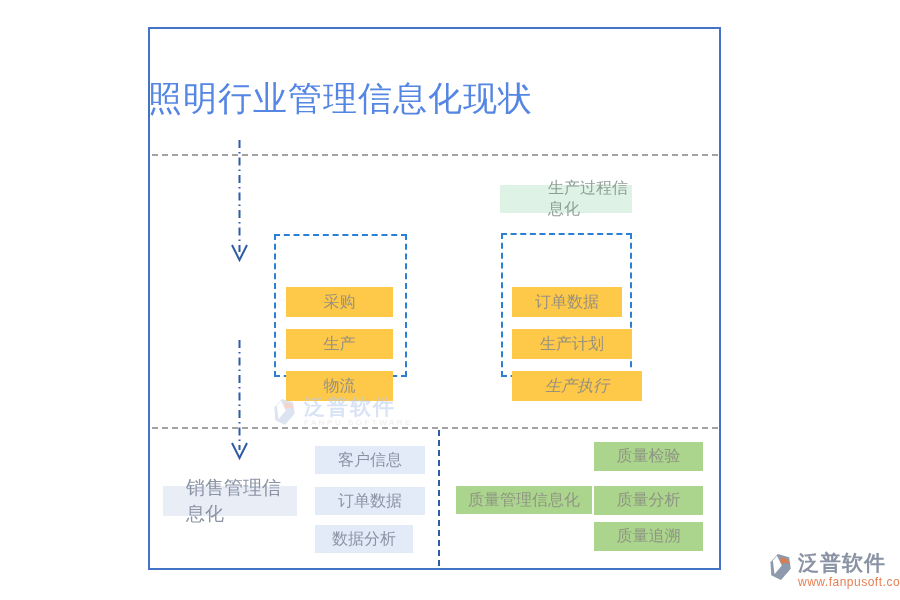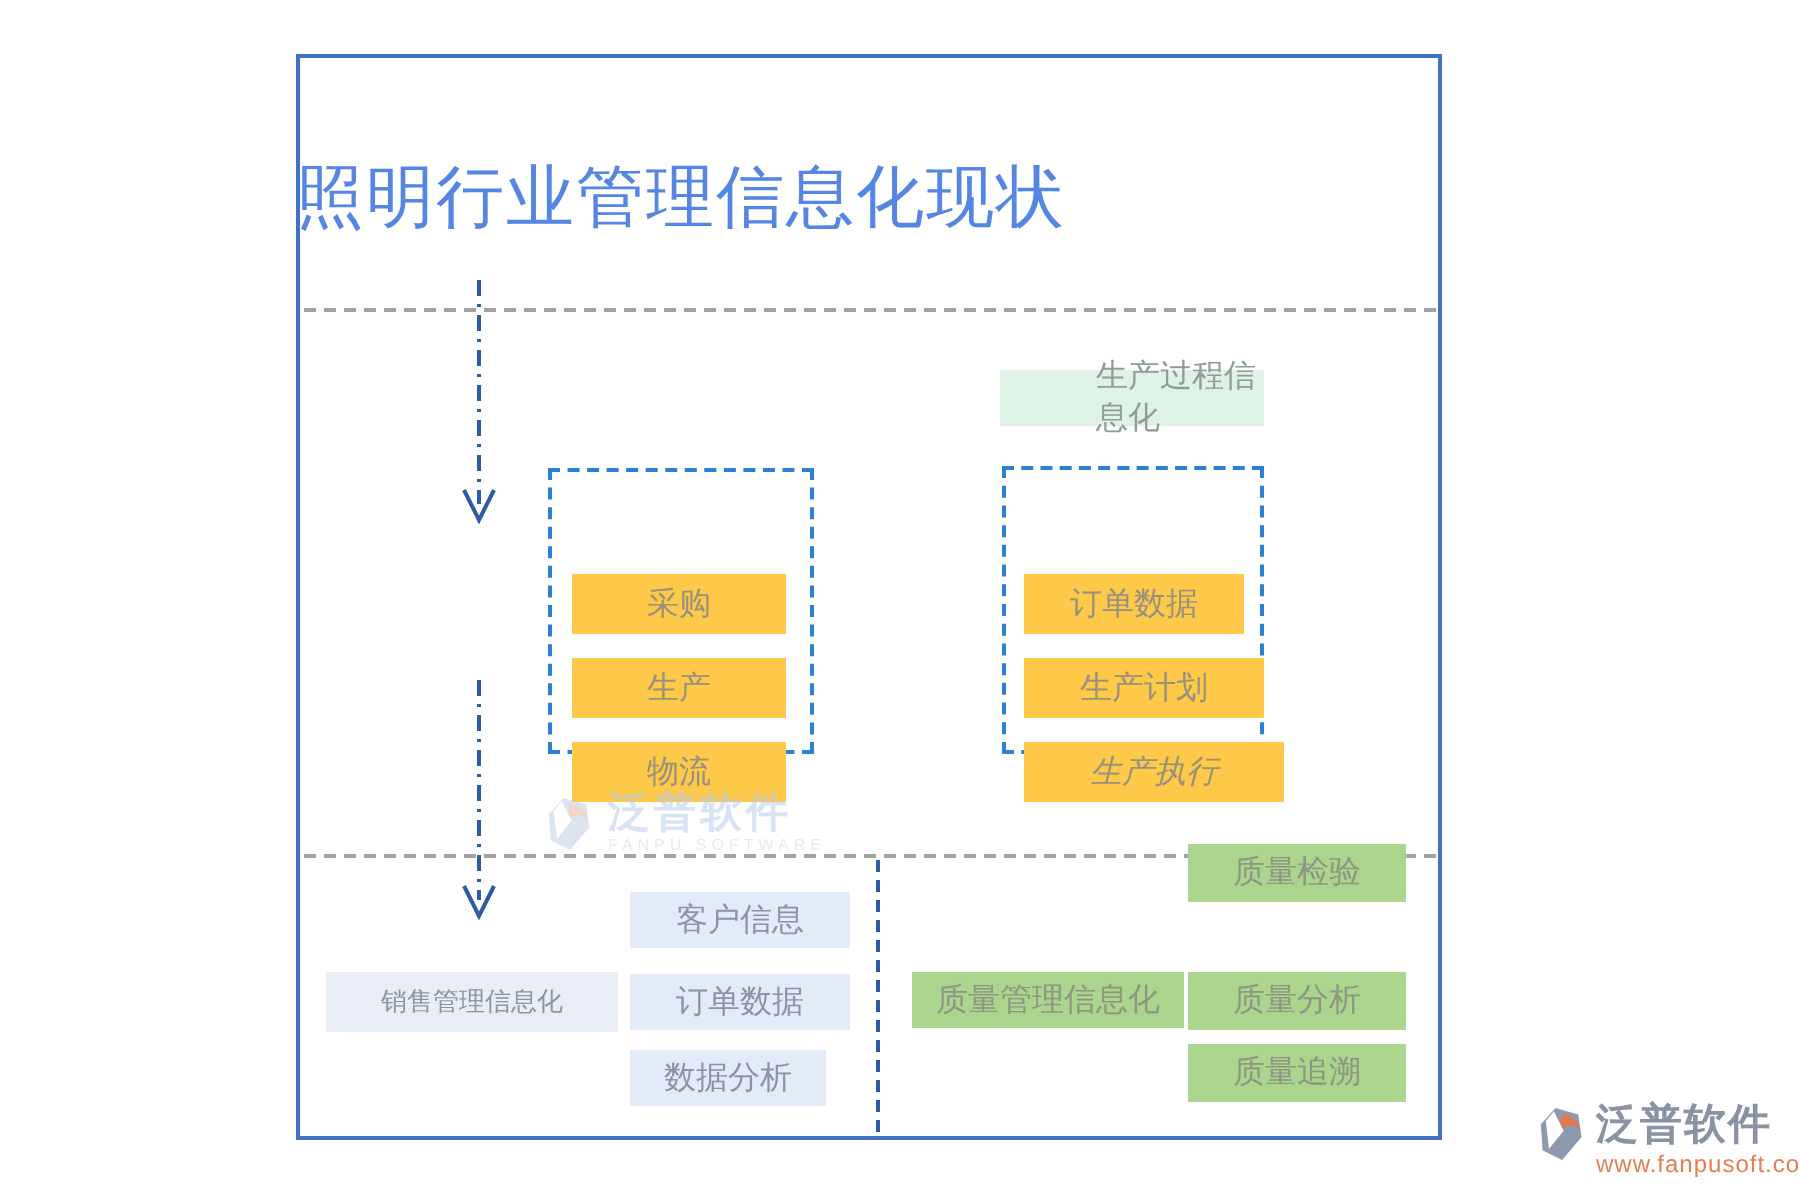--- a/index.html
+++ b/index.html
@@ -110,7 +110,7 @@
 
   <div class="tag tag-green" style="left:456px; top:486px; width:136px; height:28px;">质量管理信息化</div>
 
-  <div class="box-green" style="left:594px; top:422px; width:109px; height:29px;">质量检验</div>
+  <div class="box-green" style="left:594px; top:442px; width:109px; height:29px;">质量检验</div>
   <div class="box-green" style="left:594px; top:486px; width:109px; height:29px;">质量分析</div>
   <div class="box-green" style="left:594px; top:522px; width:109px; height:29px;">质量追溯</div>
 

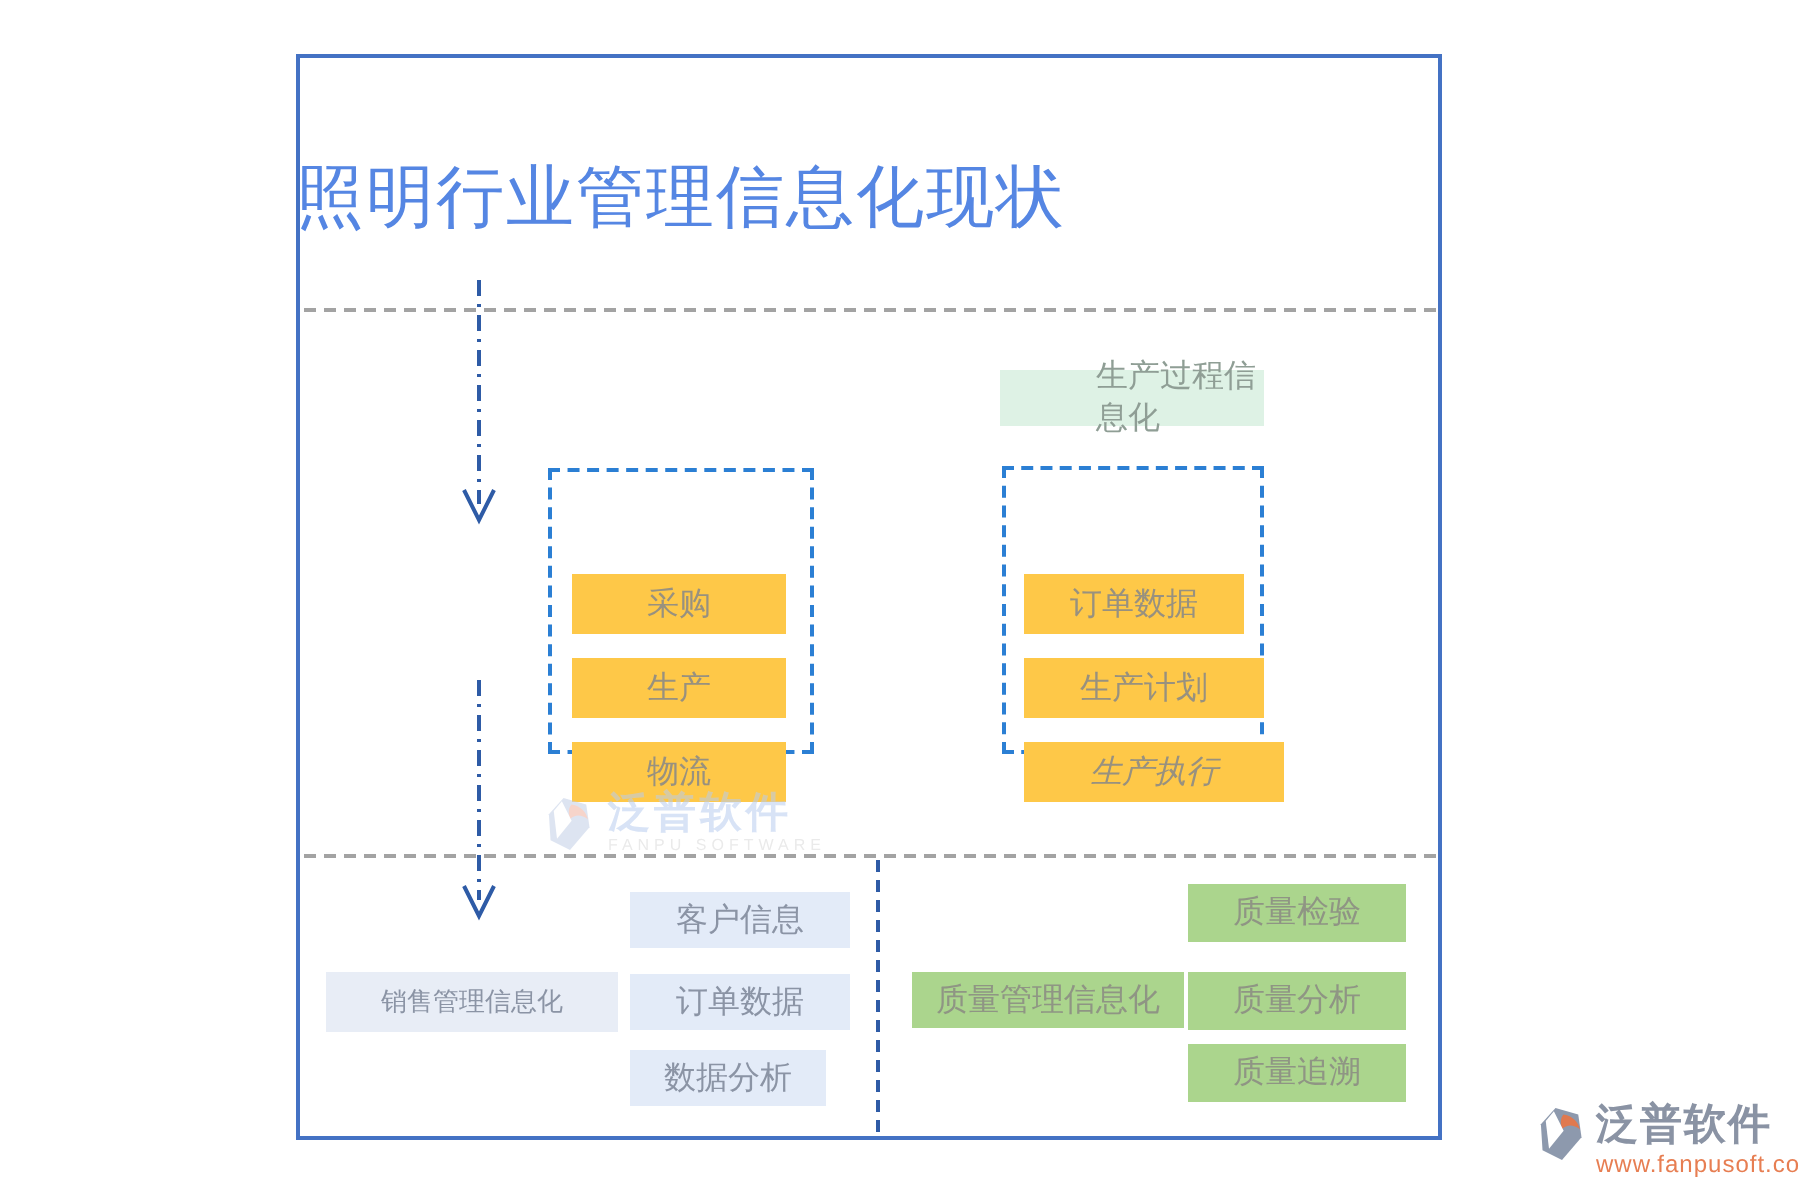--- a/index.html
+++ b/index.html
@@ -102,7 +102,7 @@
     </div>
   </div>
 
-  <div class="tag tag-blue" style="left:163px; top:486px; width:146px; height:30px; font-size:13px;">销售管理信息化</div>
+  <div class="tag tag-blue" style="left:163px; top:486px; width:134px; height:30px; font-size:19px;padding-left:23px;">销售管理信息化</div>
 
   <div class="box-blue" style="left:315px; top:446px; width:110px; height:28px;">客户信息</div>
   <div class="box-blue" style="left:315px; top:487px; width:110px; height:28px;">订单数据</div>

